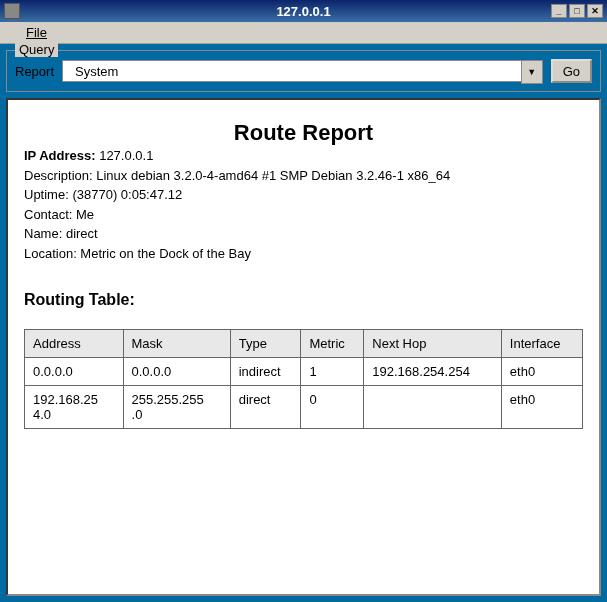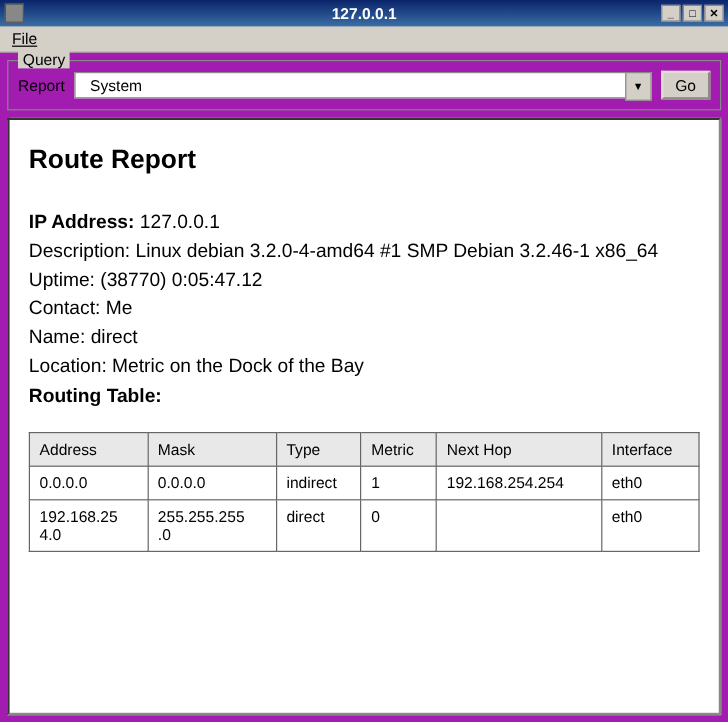--- a/index.html
+++ b/index.html
@@ -61,7 +61,7 @@
     
     .menu-bar {
       background: #d4d0c8;
-      padding: 2px 4px;
+      padding: 2px 20px;
       border-bottom: 1px solid #a0a0a0;
       height: 22px;
       display: flex;

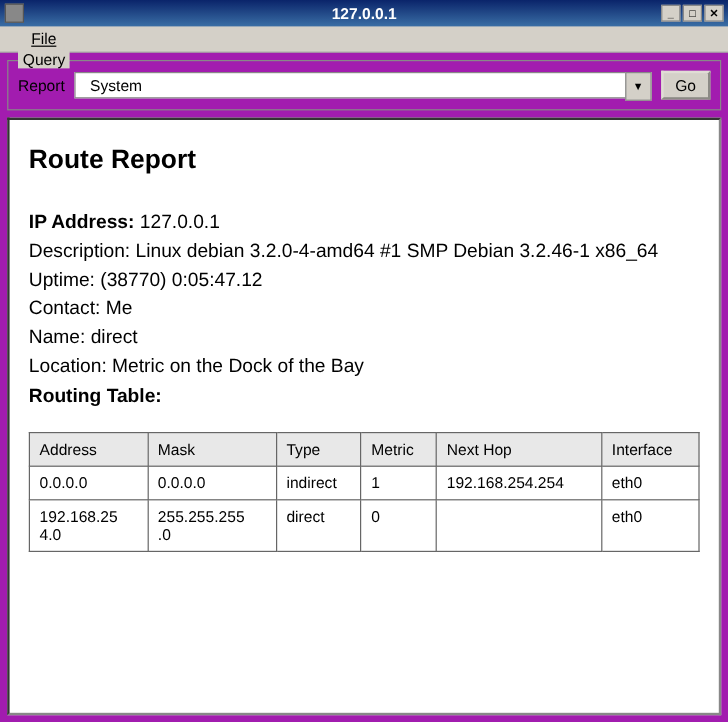--- a/index.html
+++ b/index.html
@@ -77,7 +77,7 @@
 
     
     .main-window {
-      background: #a21caf;
+      background: #0369a1;
       padding: 6px;
       height: calc(602px - 44px);
       display: flex;

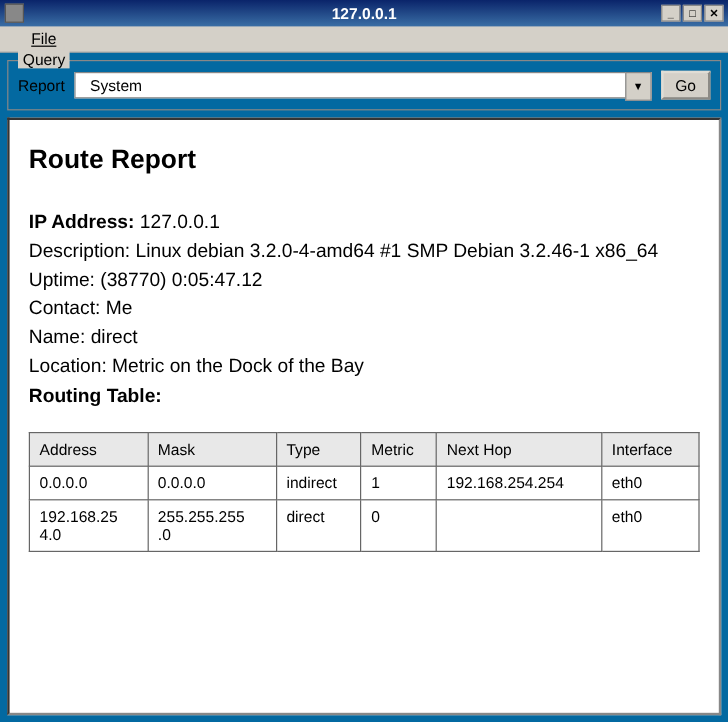--- a/index.html
+++ b/index.html
@@ -192,10 +192,10 @@
     }
 
     .report-title {
-      text-align: left;
+      text-align: center;
       font-size: 22px;
       font-weight: bold;
-      margin-bottom: 28px;
+      margin-bottom: 0;
       margin-top: 10px;
       font-family: Arial, sans-serif;
     }

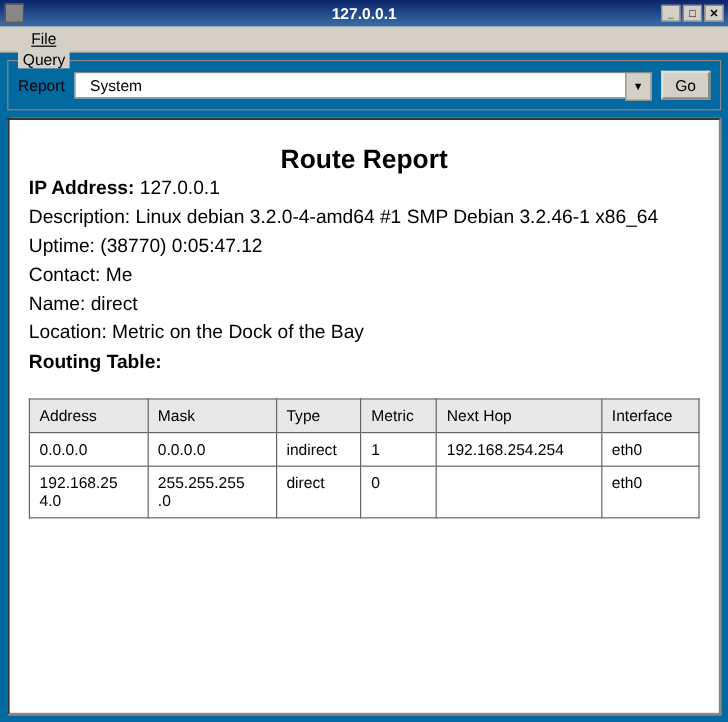--- a/index.html
+++ b/index.html
@@ -201,8 +201,8 @@
     }
 
     .info-section {
-      margin-bottom: 4px;
-      font-size: 16px;
+      margin-bottom: 28px;
+      font-size: 13px;
       line-height: 1.5;
     }
 

